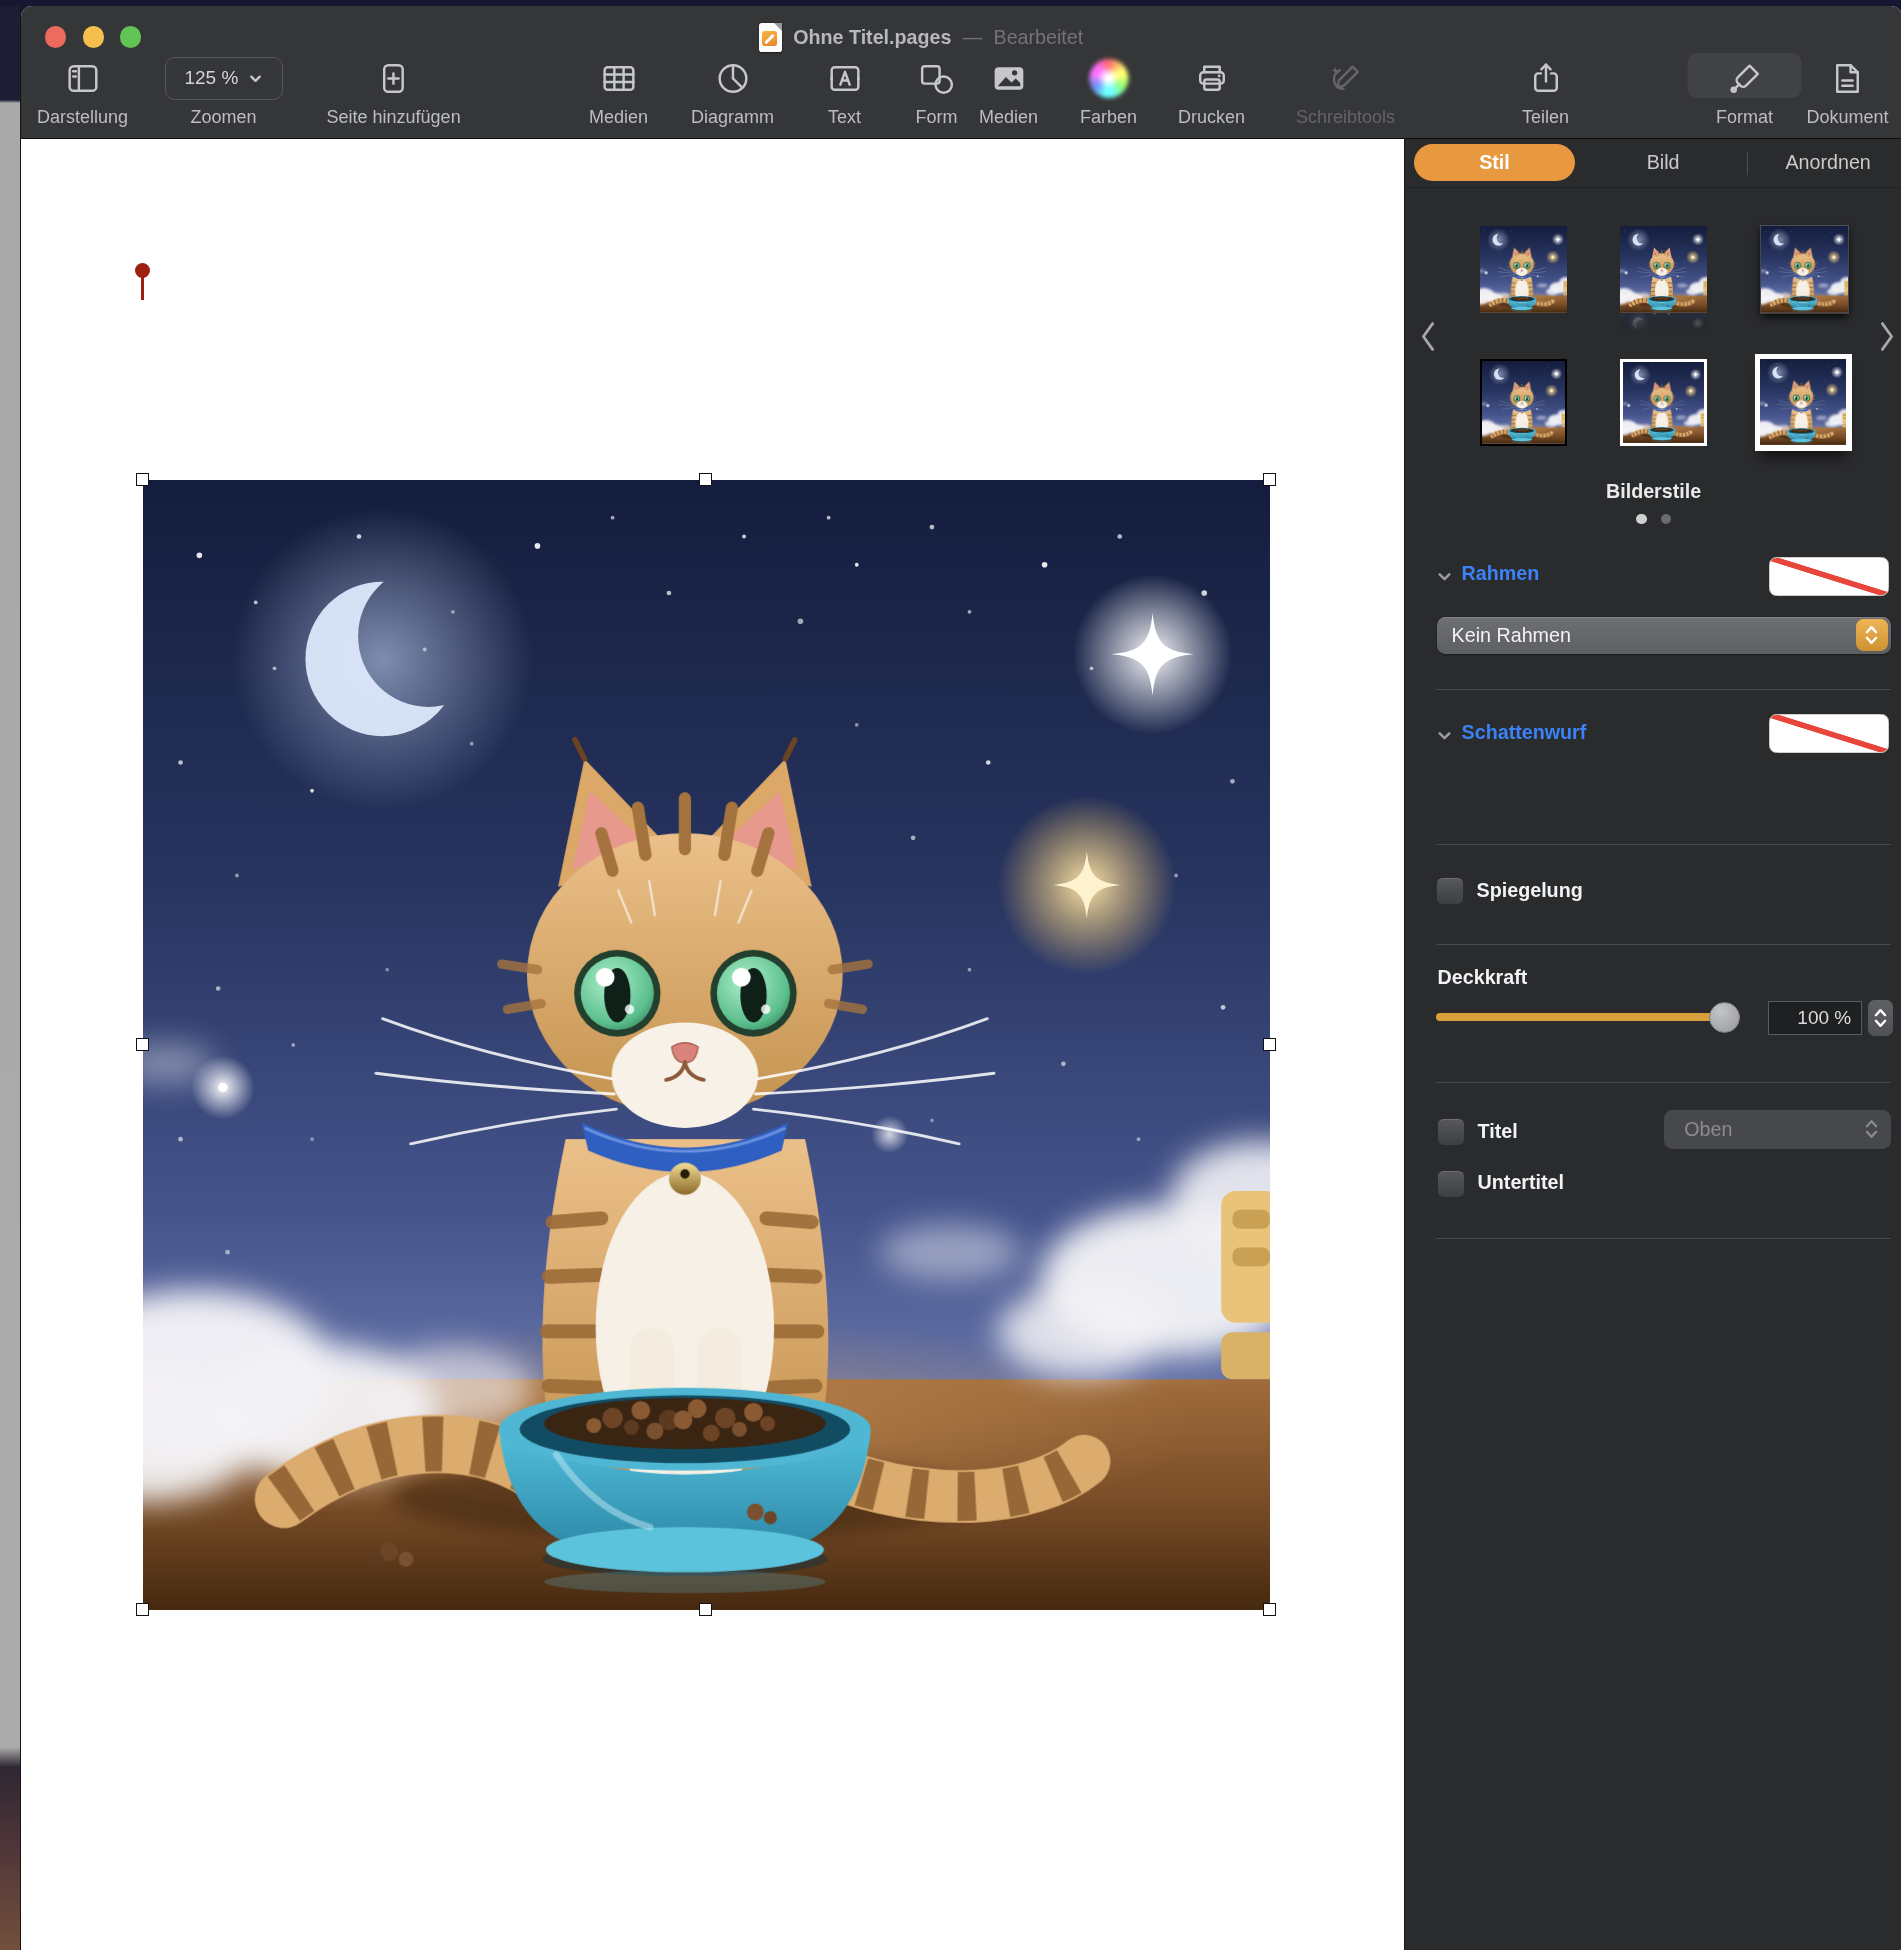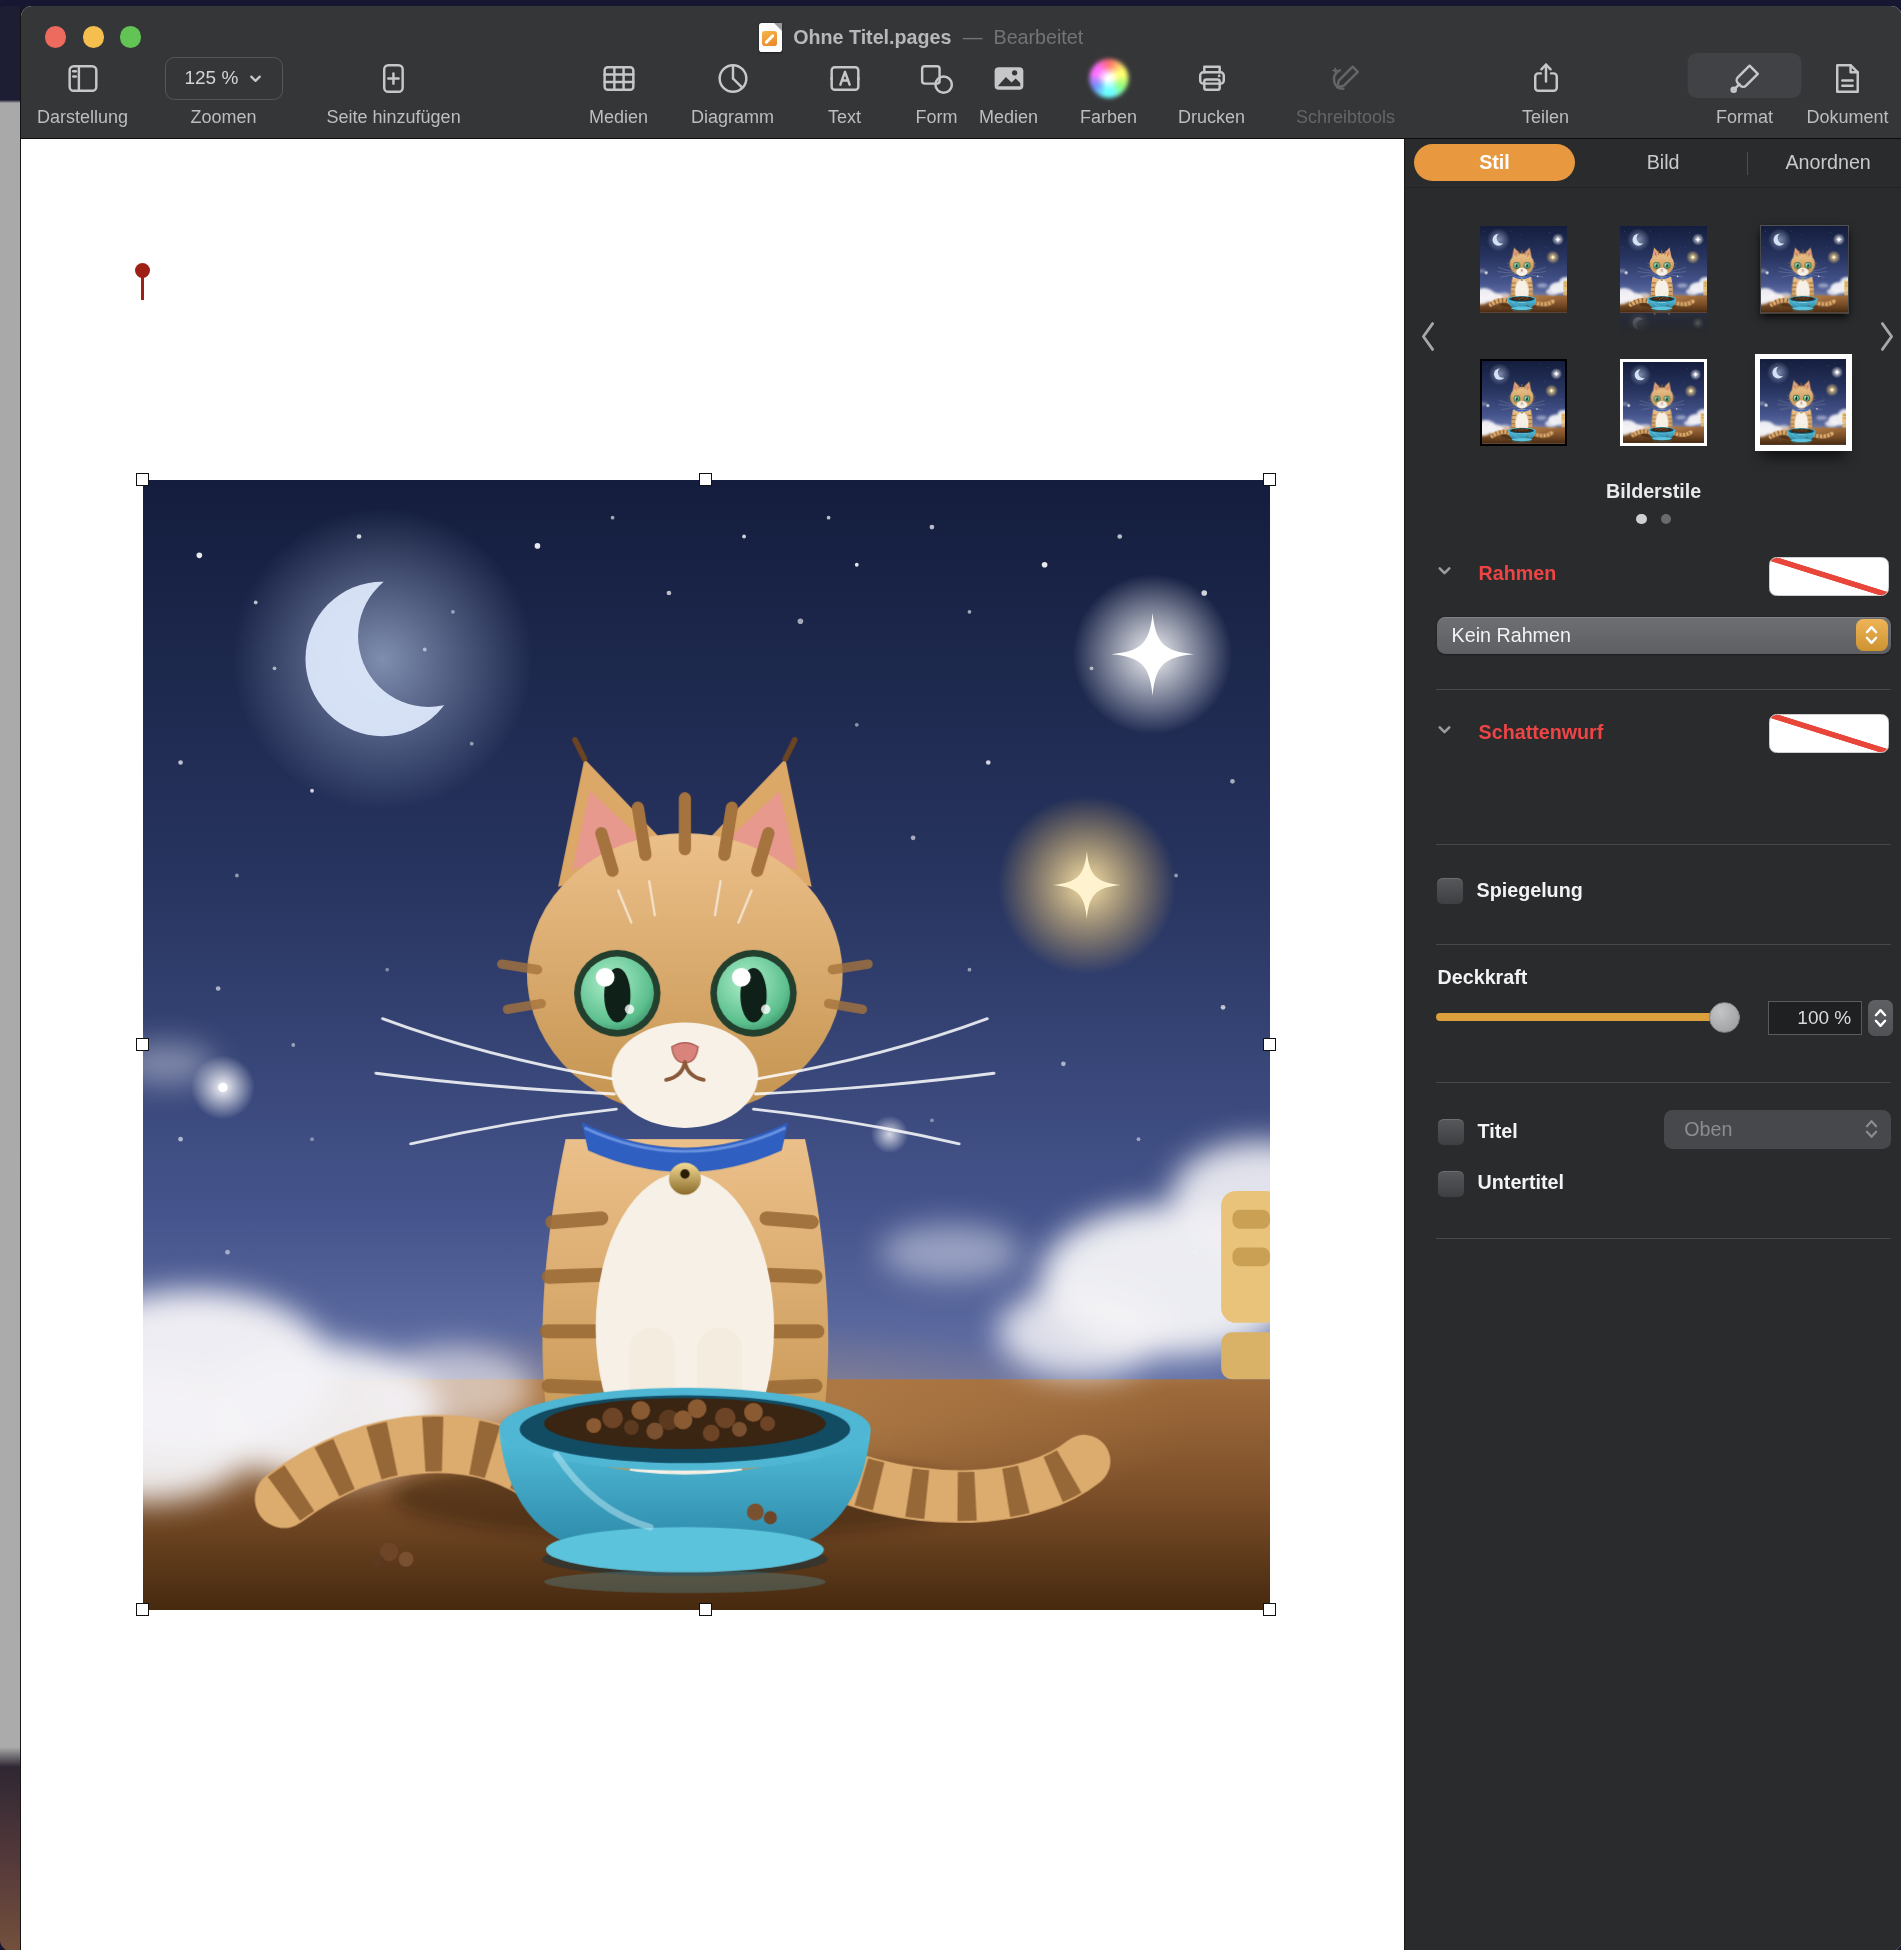--- a/index.html
+++ b/index.html
@@ -5,7 +5,7 @@
   * { margin:0; padding:0; box-sizing:border-box; }
   html,body { background:#171731; }
   #screen { position:relative; width:1902px; height:1951px; overflow:hidden;
-            font-family:"Liberation Sans", sans-serif; background:#171731;border-radius:11px; }
+            font-family:"Liberation Sans", sans-serif; background:#171731; }
 
   
   .edge-strip { position:absolute; left:0; top:5.6px; width:20.6px; height:1945px;

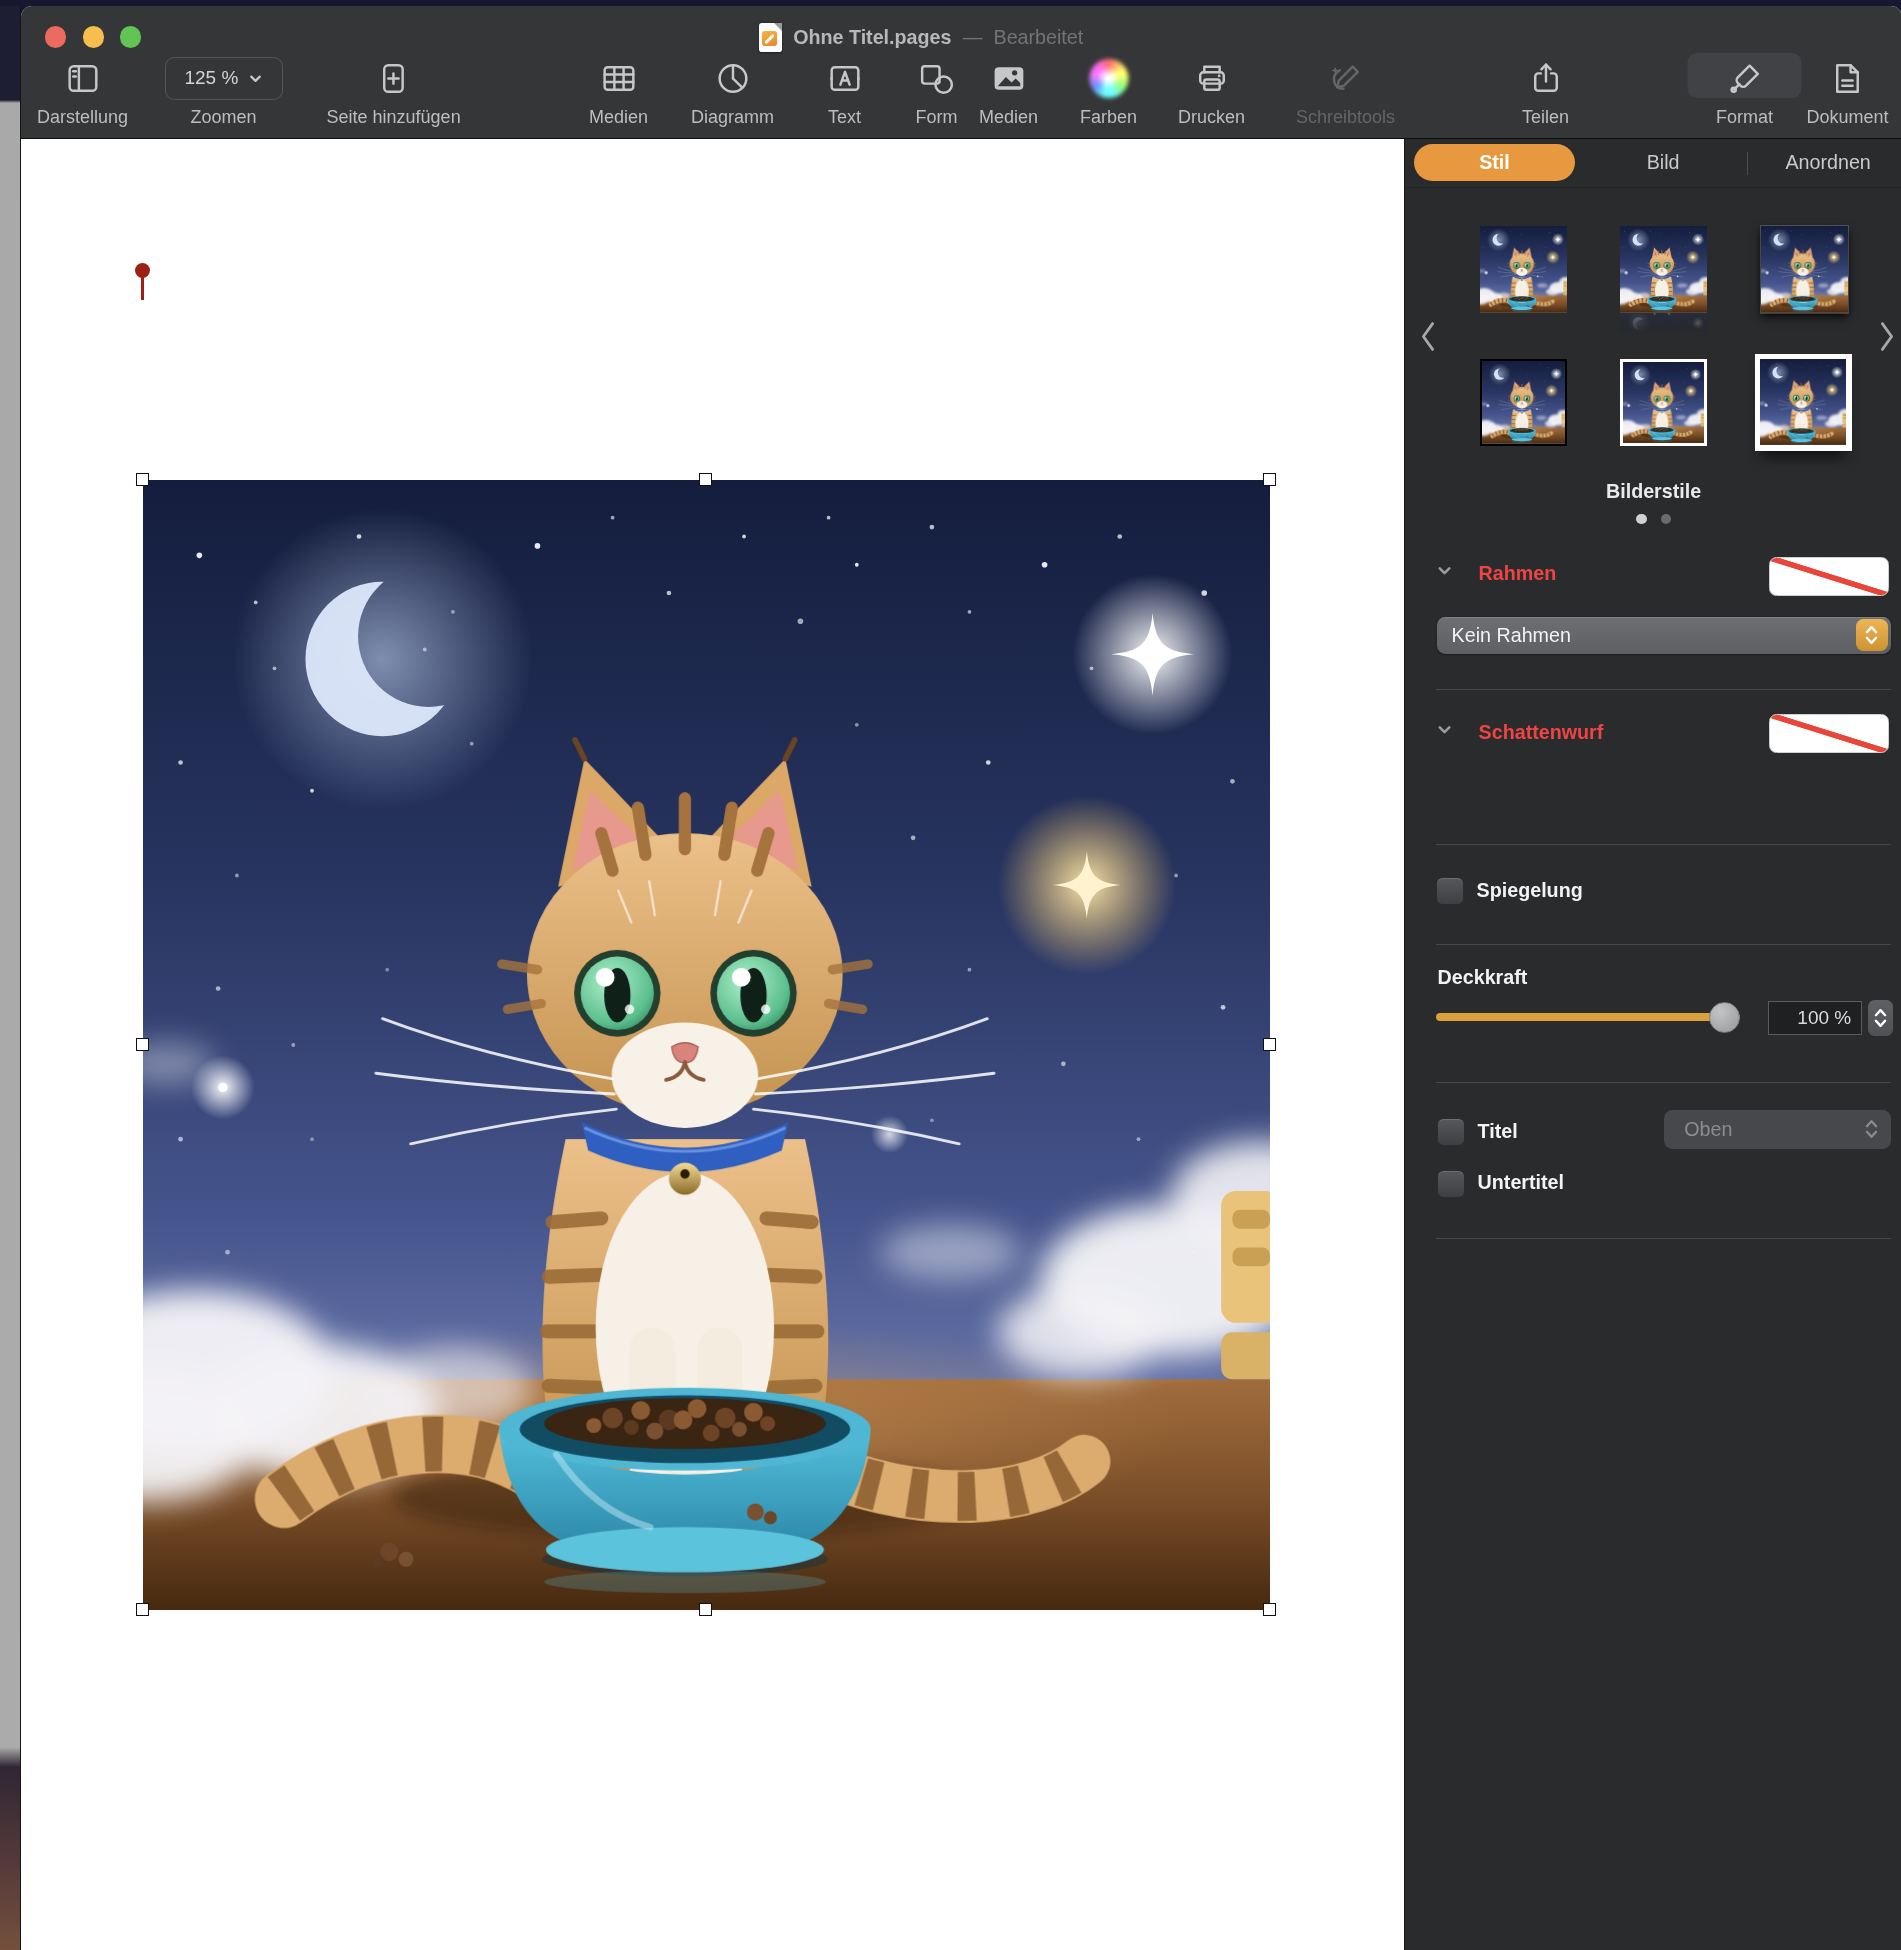--- a/index.html
+++ b/index.html
@@ -106,8 +106,8 @@
   .dot { width:10.3px; height:10.3px; border-radius:50%; }
   .dot.on { background:#cfd0d1; } .dot.off { background:#6a6b6d; }
 
-  .sec-head { position:absolute; left:31px; display:flex; align-items:flex-start; gap:26px;
-    font-size:19.7px; font-weight:bold; color:#ef4444; }
+  .sec-head { position:absolute; left:31px; display:flex; align-items:flex-end; gap:9px;
+    font-size:19.7px; font-weight:bold; color:#3b82f6; }
   .sec-head svg { width:17px; height:17px; stroke:#9b9c9e; fill:none; stroke-width:2.4;
     stroke-linecap:round; stroke-linejoin:round; }
   .none-swatch { position:absolute; left:364px; width:120px; height:39px; border-radius:7.5px;

